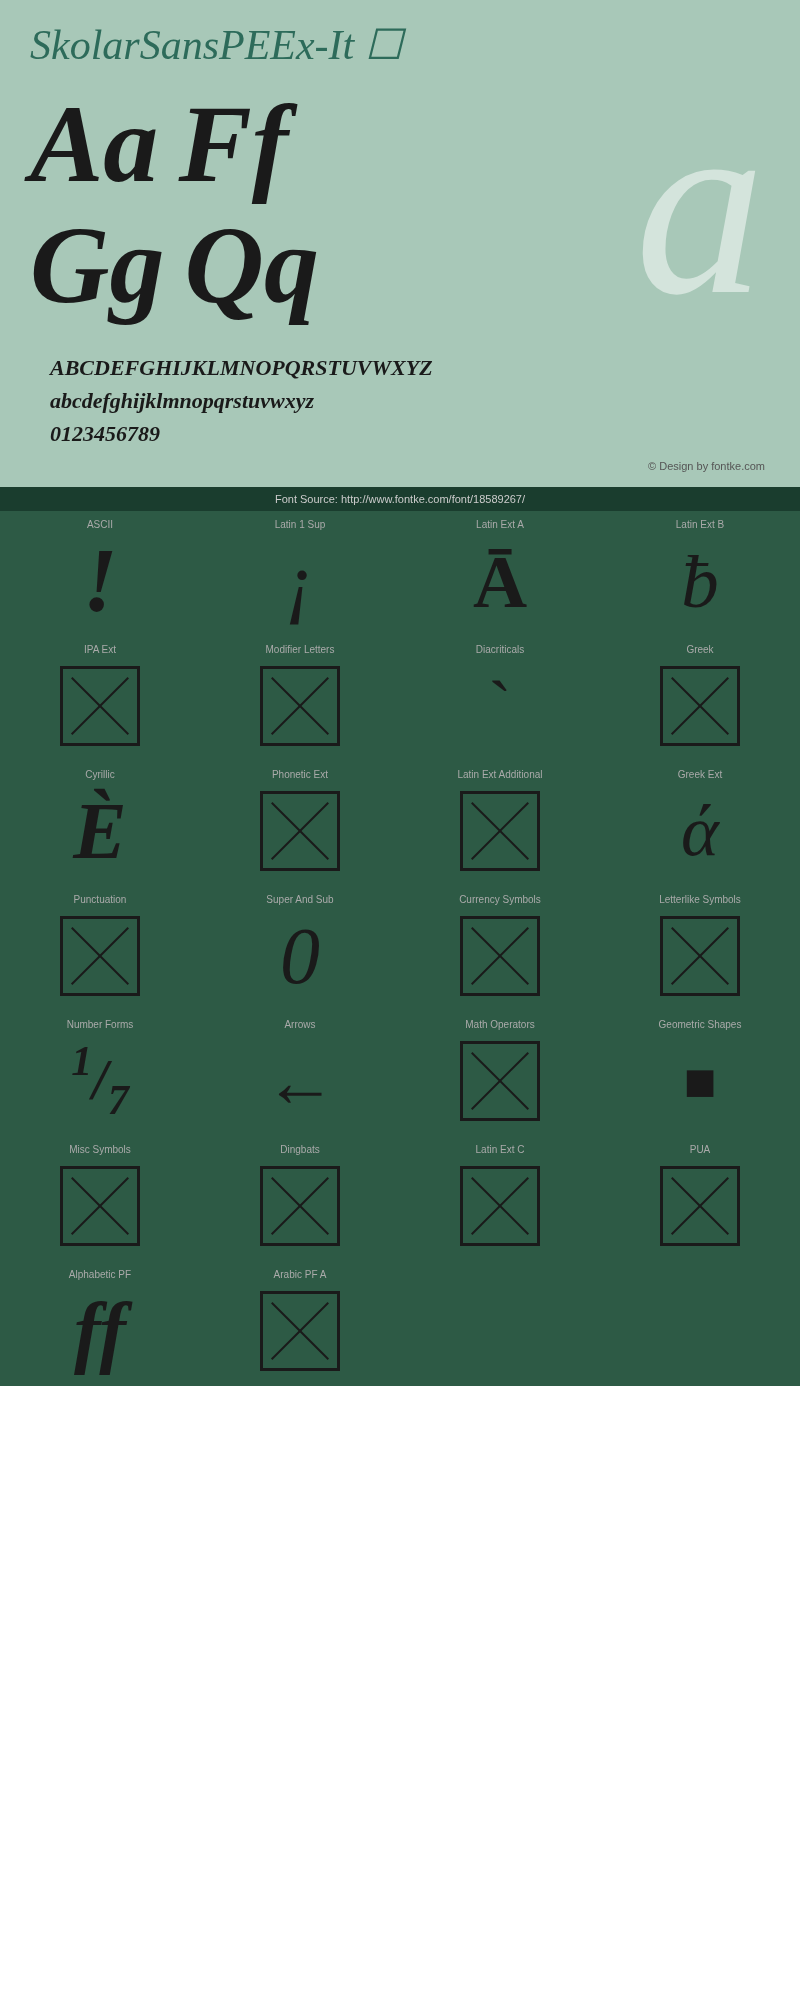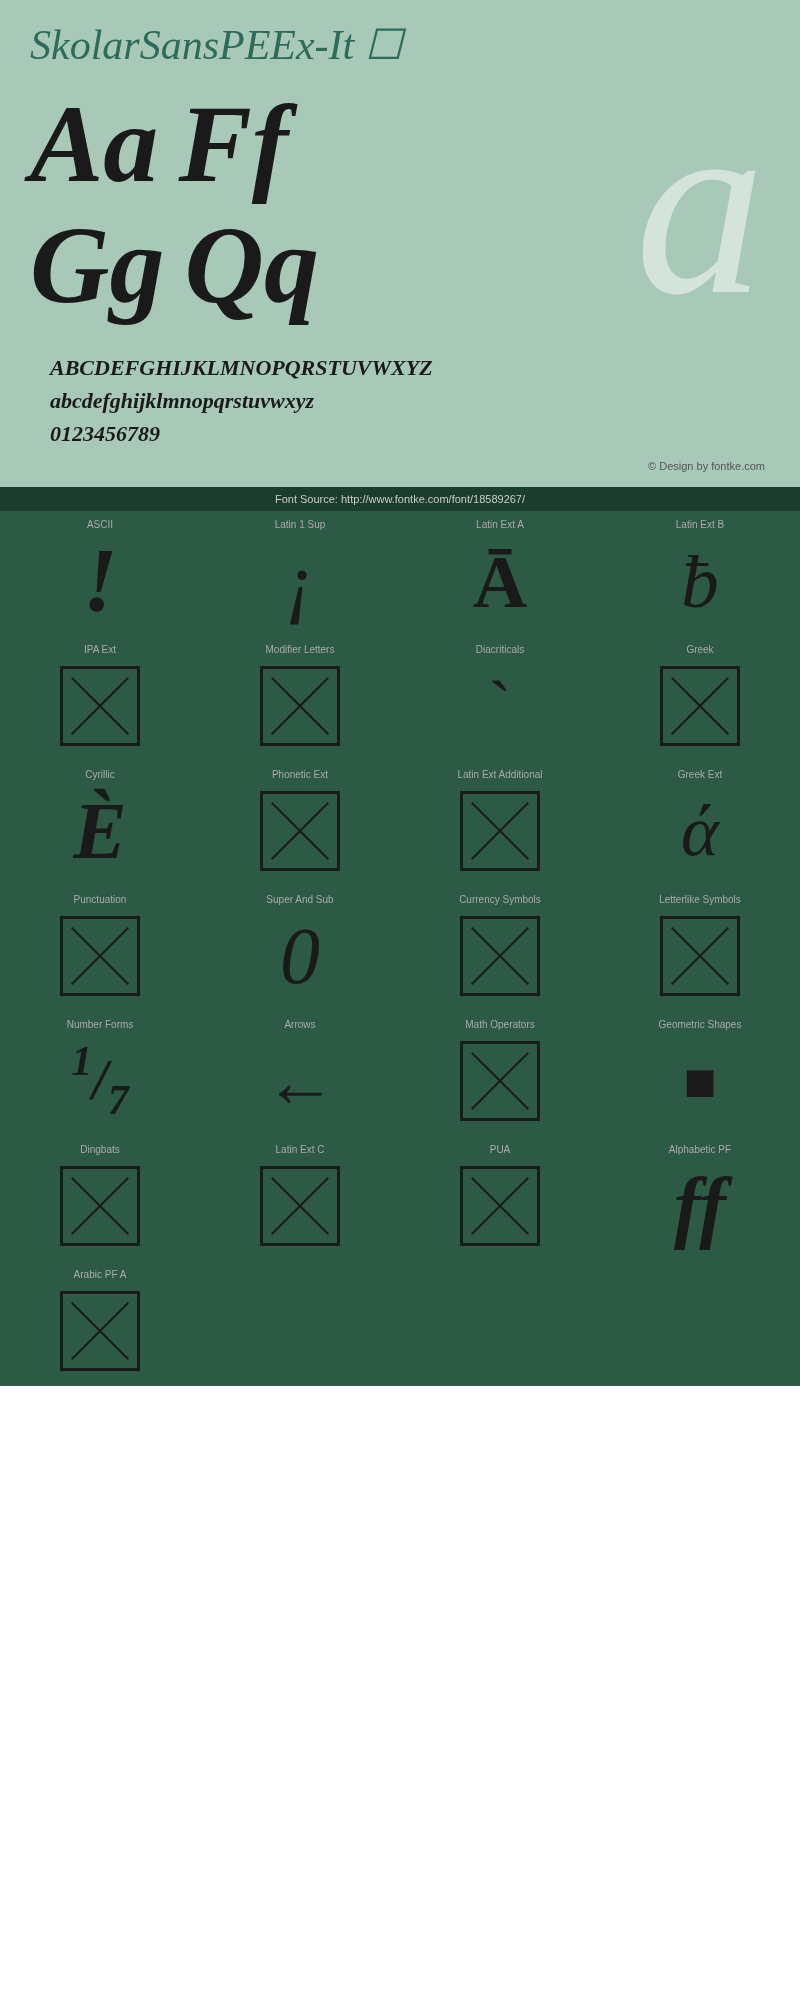--- a/index.html
+++ b/index.html
@@ -317,6 +317,12 @@
         </div>
       </div>
       <div class="char-cell">
+        <div class="char-label">Misc Symbols</div>
+        <div class="char-symbol">
+          <div class="placeholder-box"></div>
+        </div>
+      </div>
+      <div class="char-cell">
         <div class="char-label">Dingbats</div>
         <div class="char-symbol">
           <div class="placeholder-box"></div>

